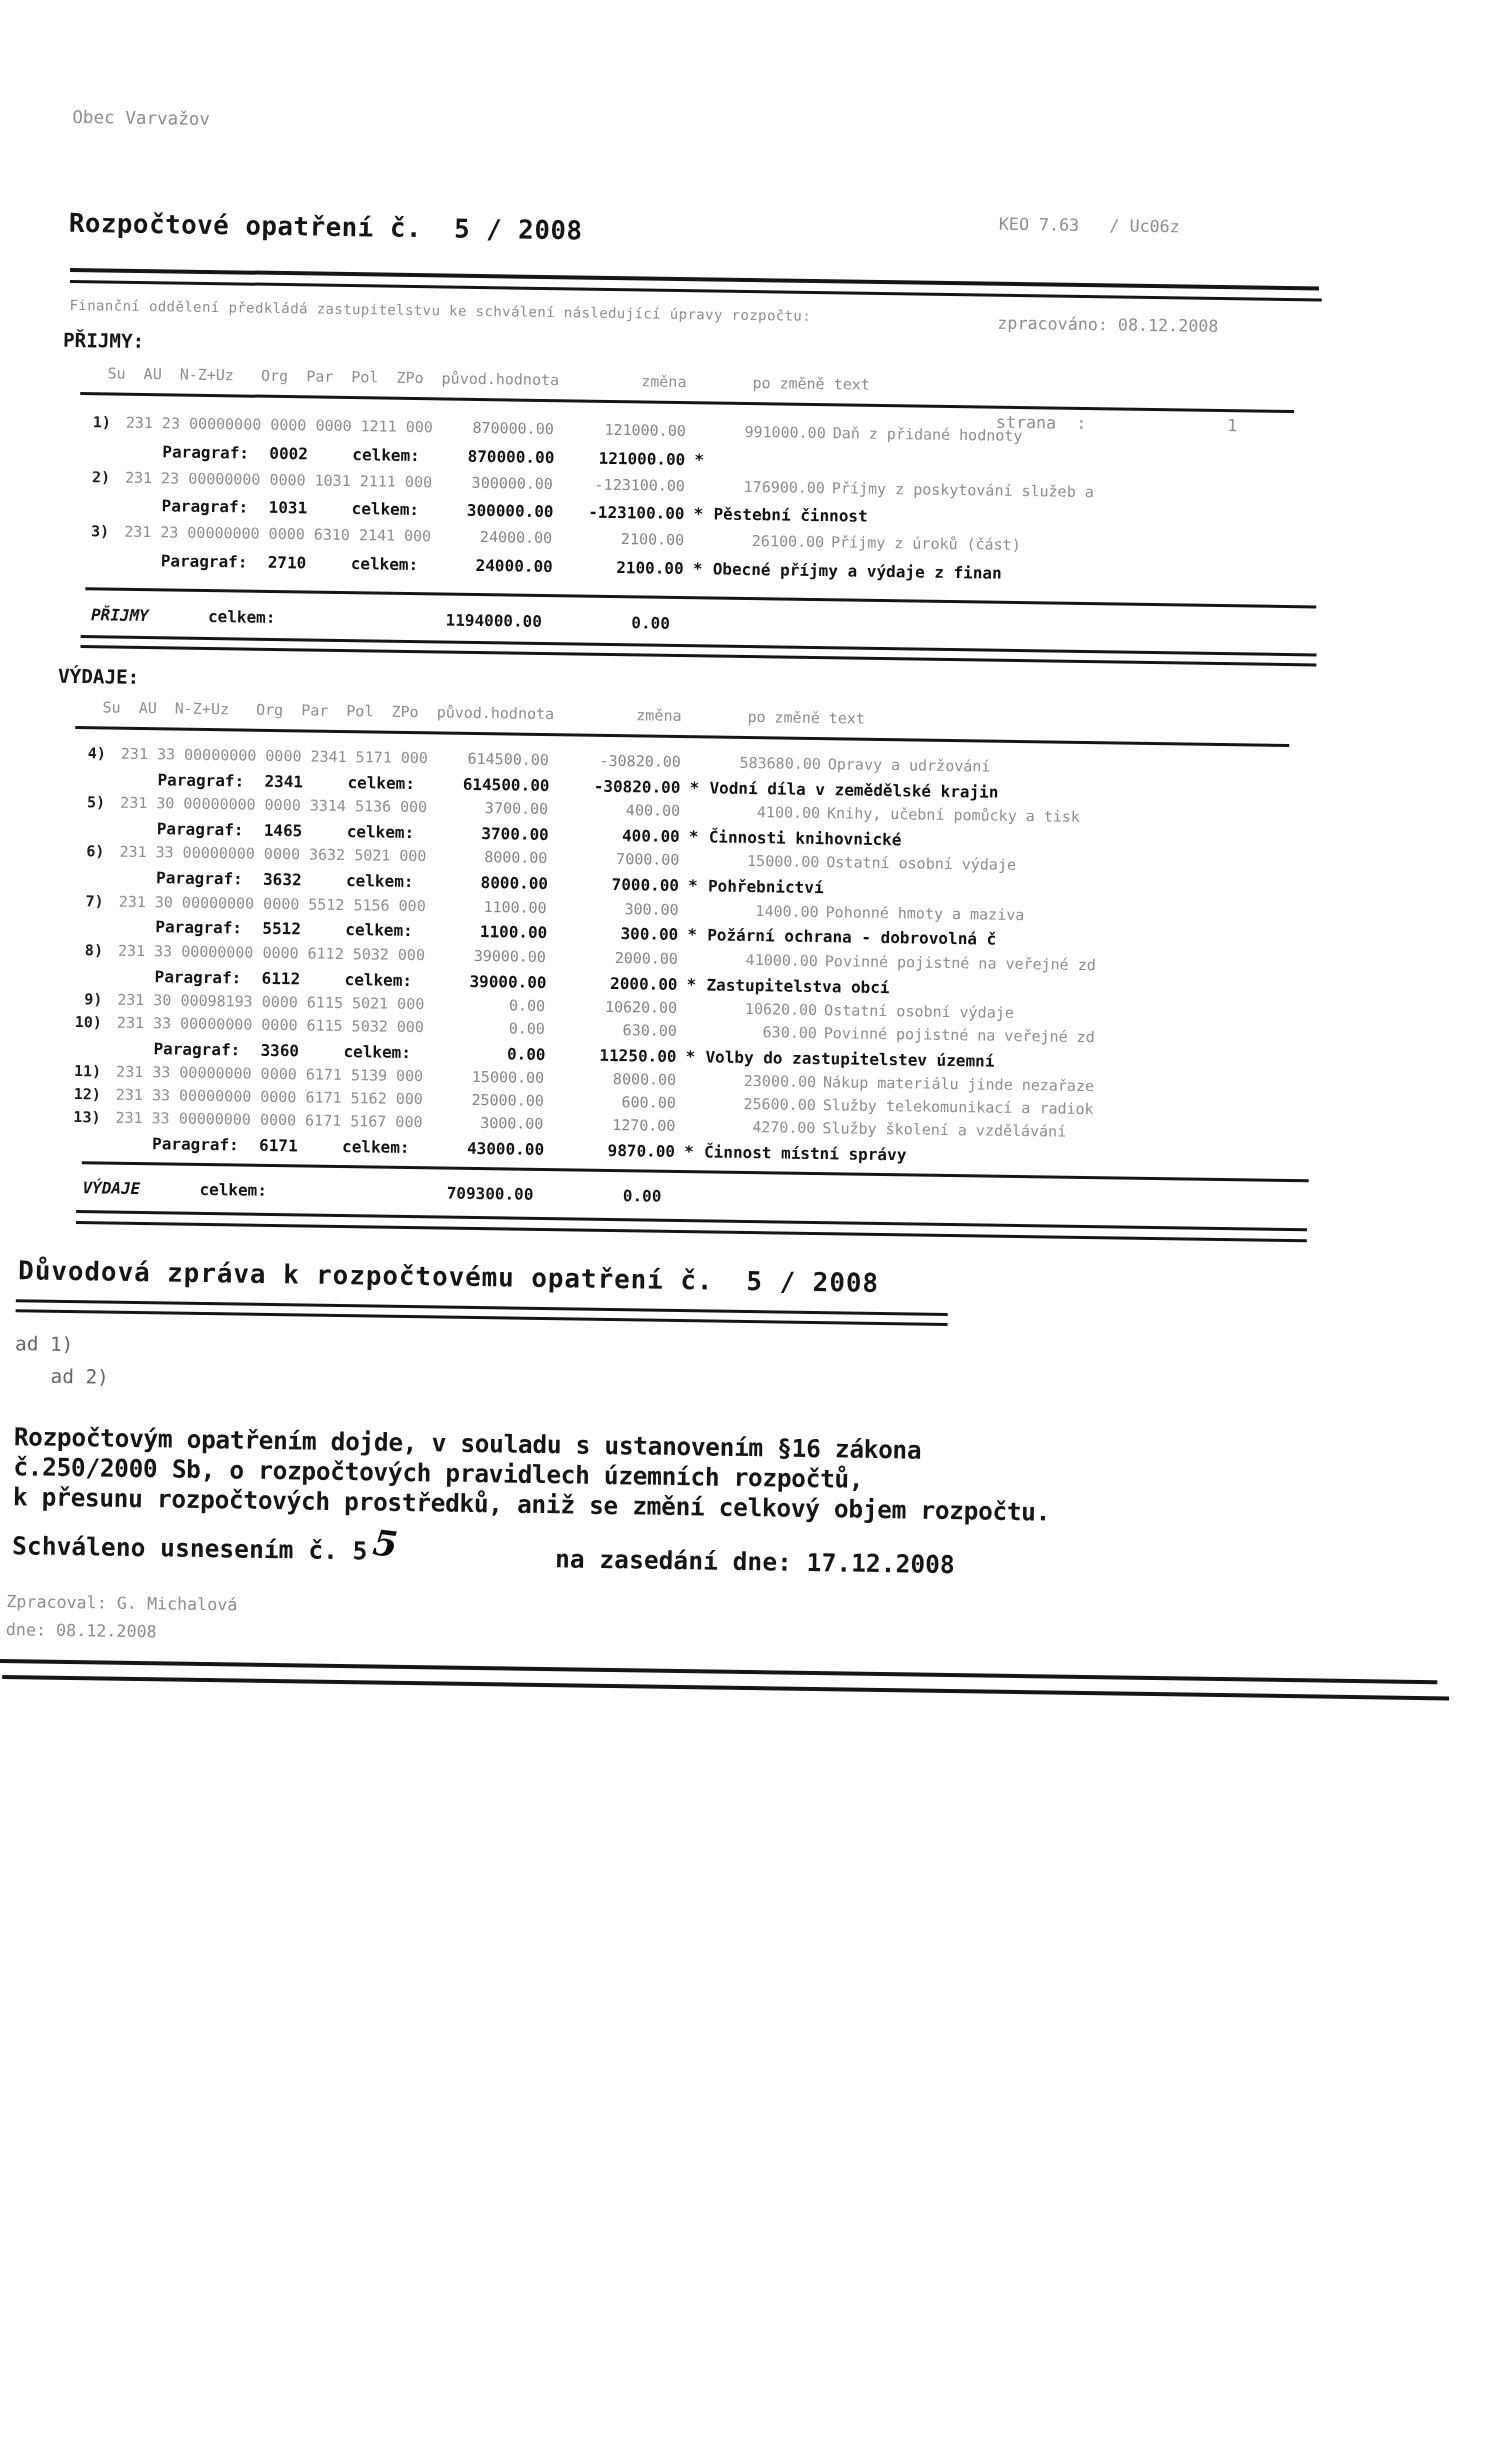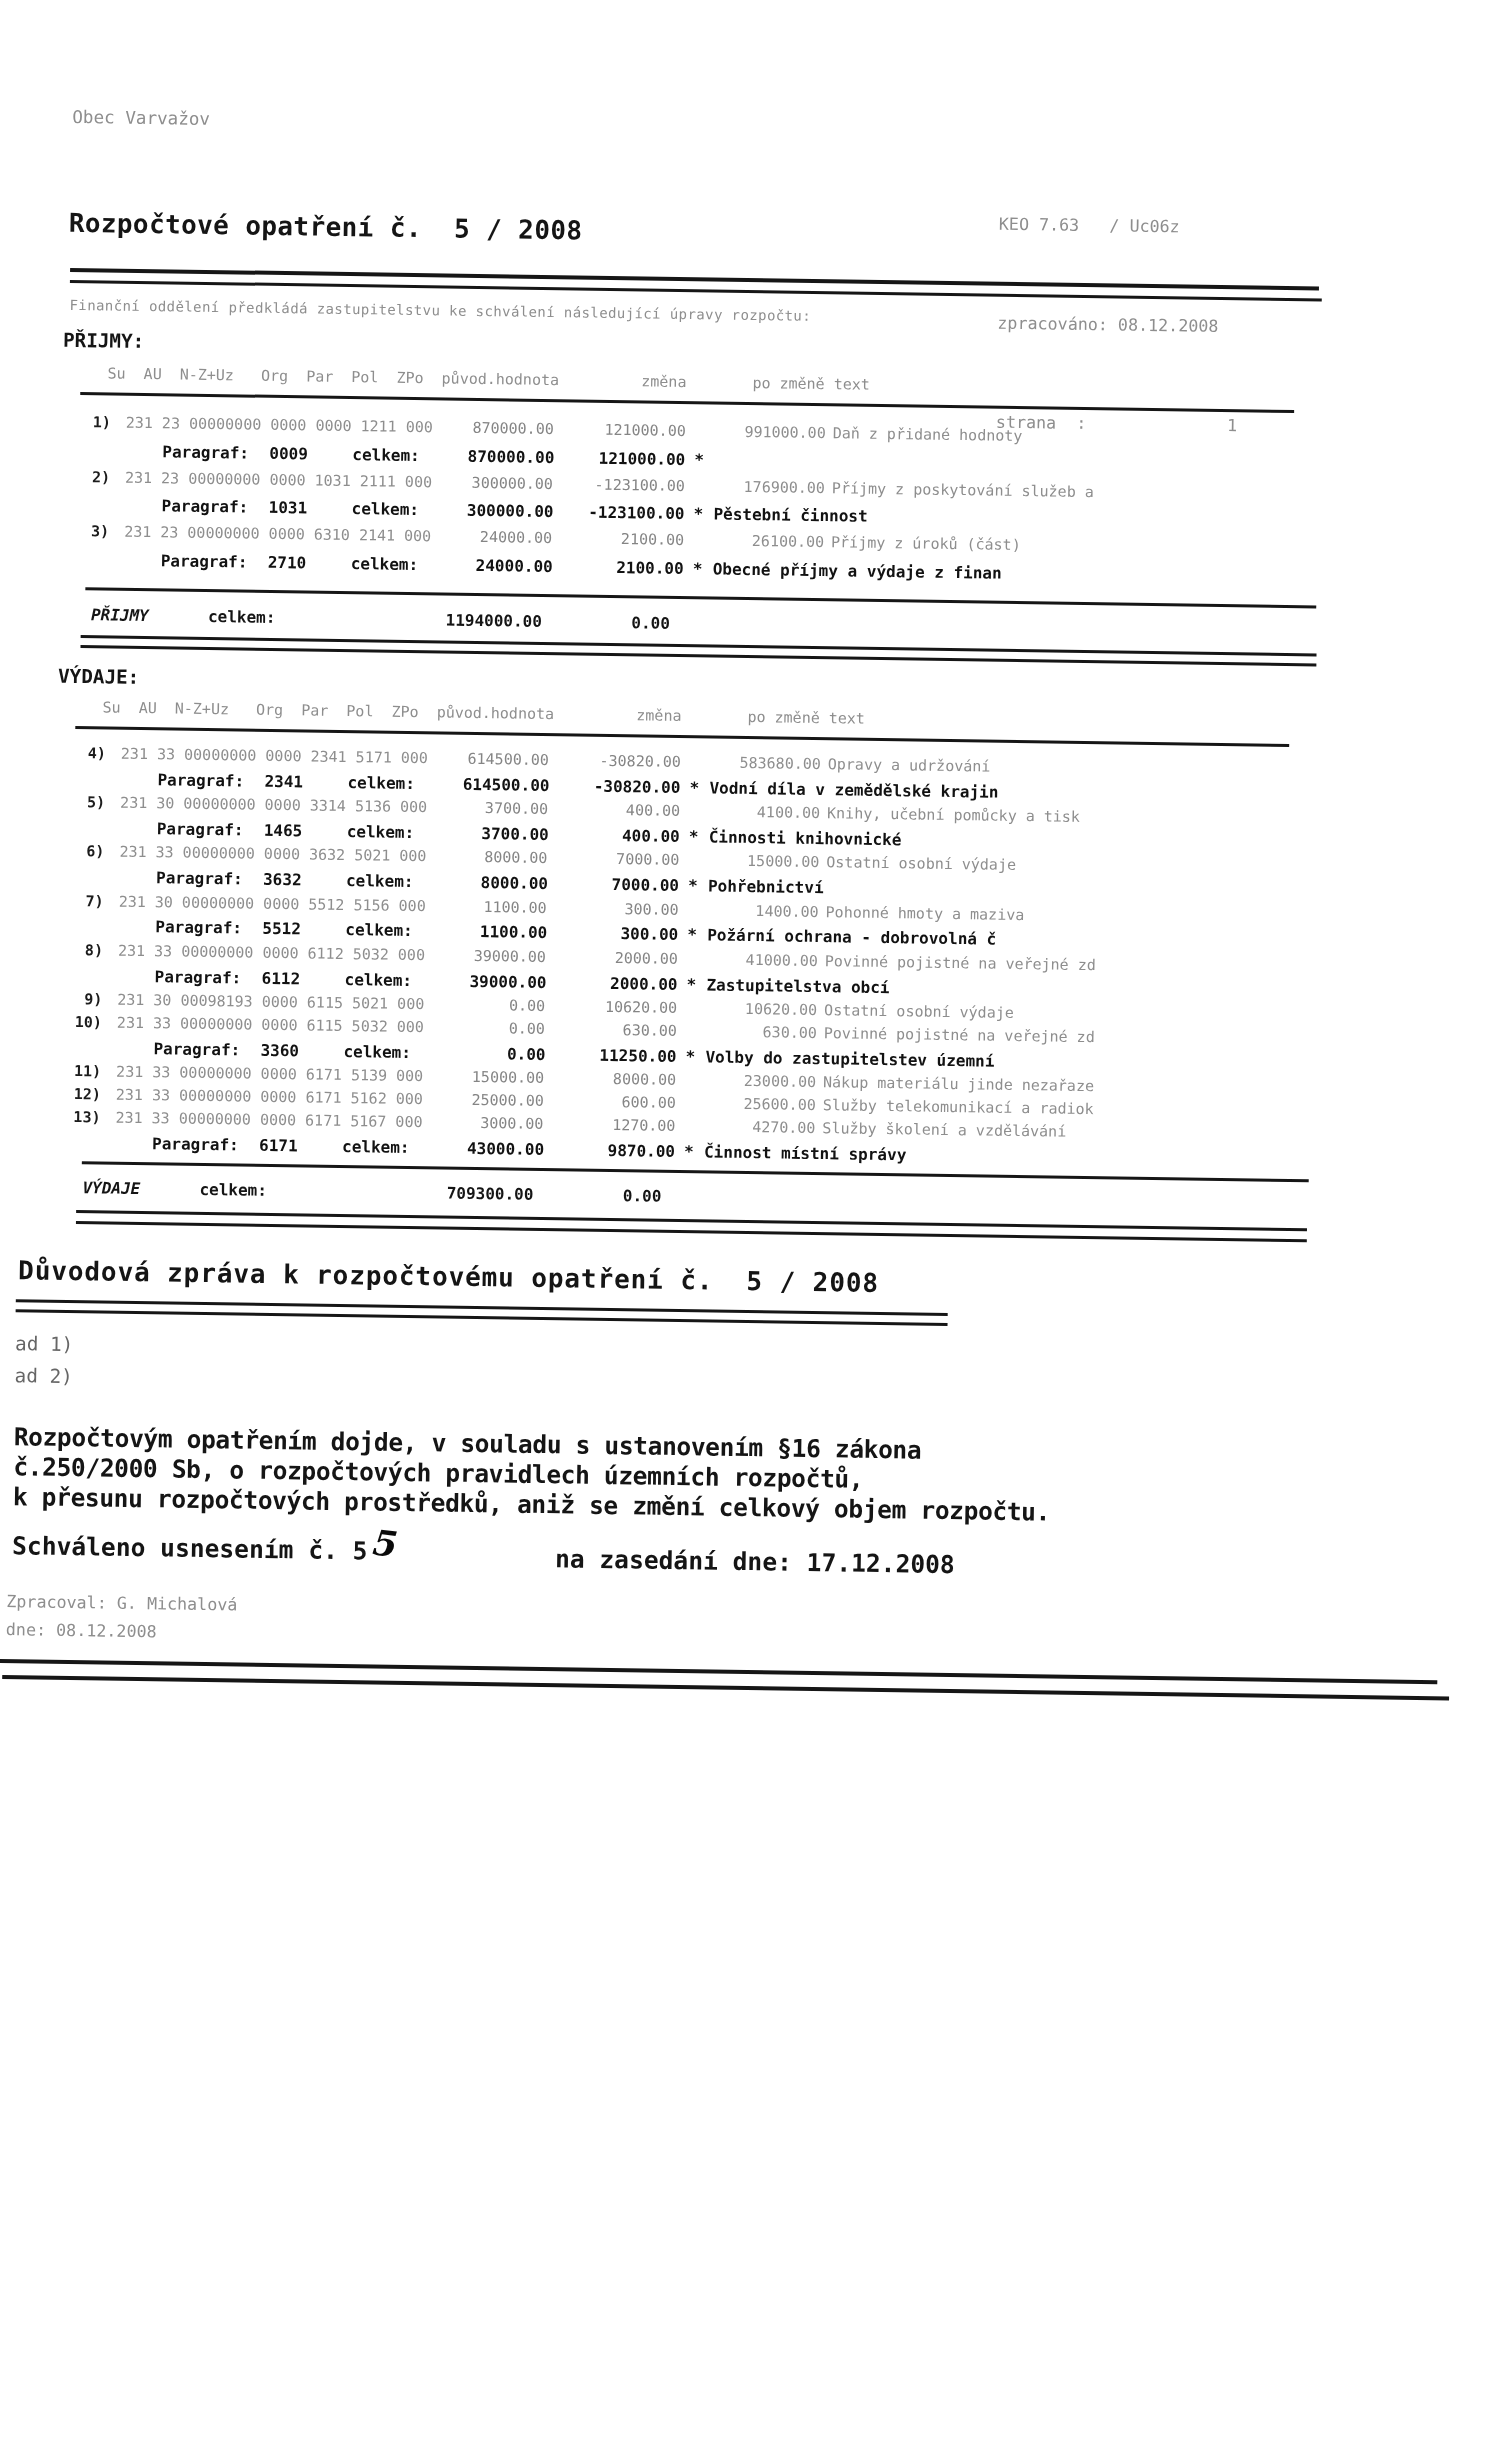--- a/index.html
+++ b/index.html
@@ -92,7 +92,7 @@
         </div>
         <div class="trow prow" style="top: 441px;">
           <span class="p-label">Paragraf:</span>
-          <span class="p-num">0009</span>
+          <span class="p-num">0002</span>
           <span class="p-celkem">celkem:</span>
           <span class="p-val">870000.00</span>
           <span class="p-zmena">121000.00</span>

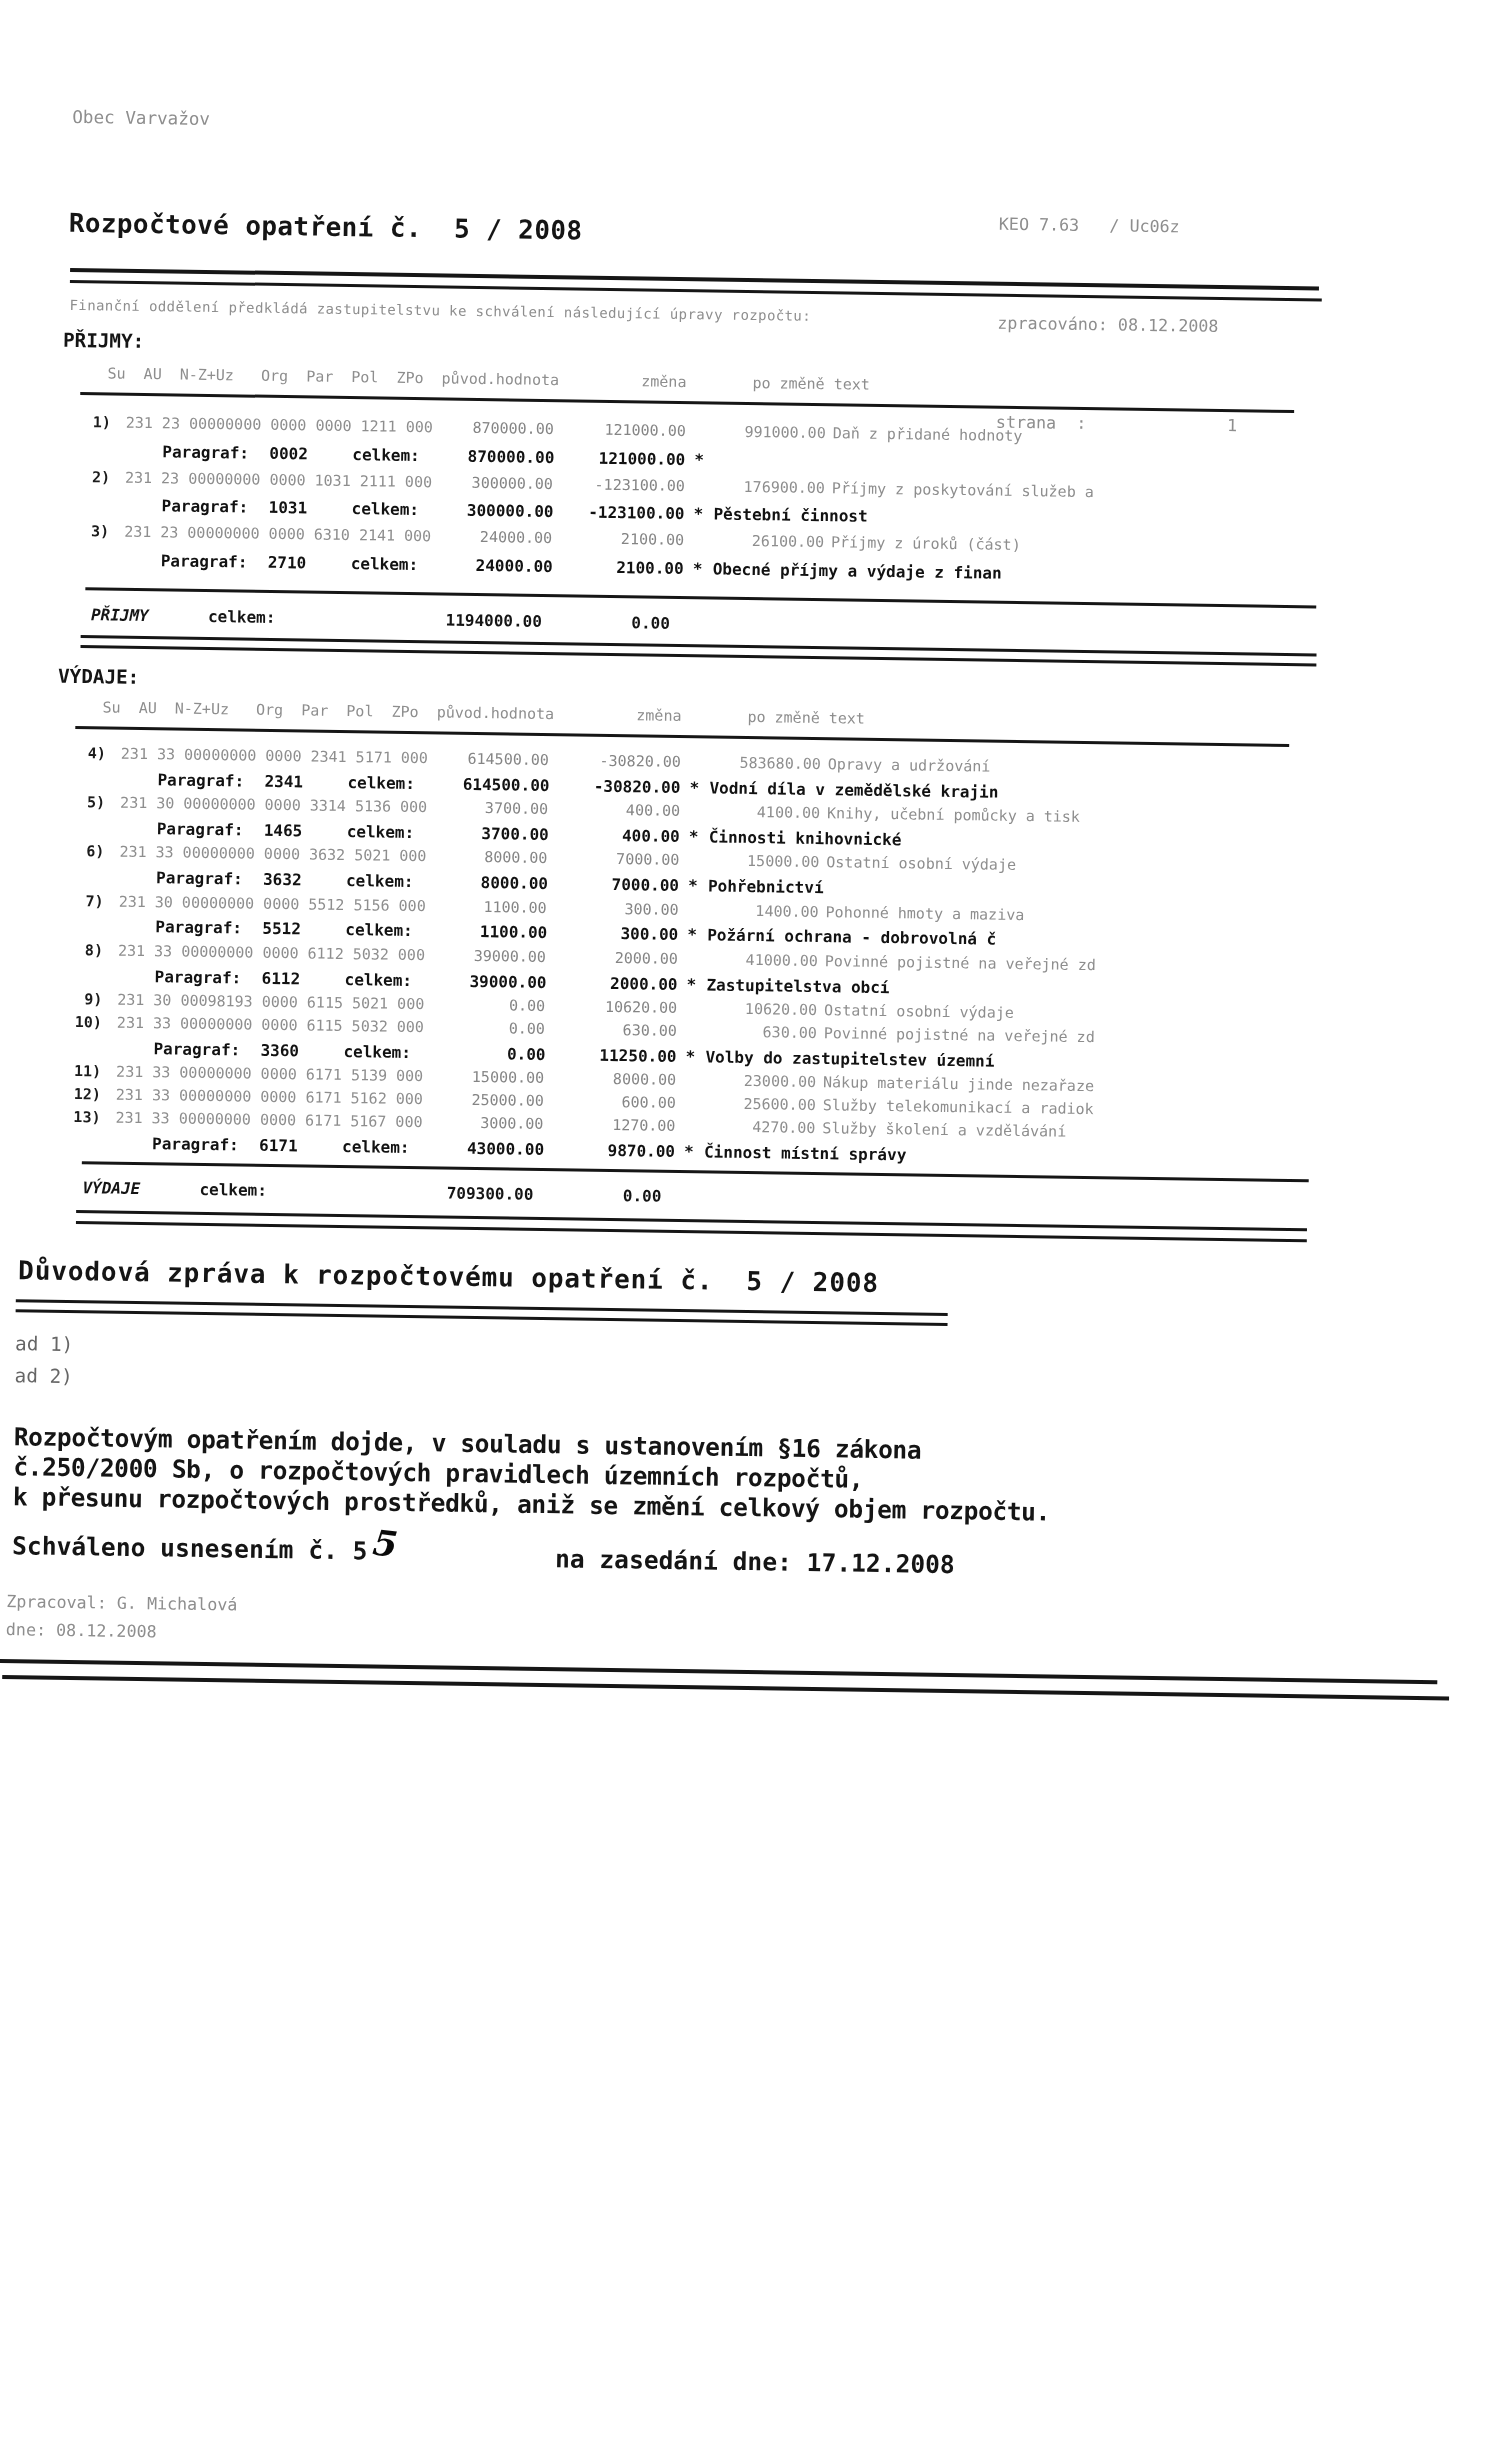--- a/index.html
+++ b/index.html
@@ -308,7 +308,7 @@
     <div class="rule" style="left:33px; top:1300px; width:932px;"></div>
     <div class="rule" style="left:33px; top:1310px; width:932px;"></div>
     <div class="abs ad" style="top:1333px;">ad 1)</div>
-    <div class="abs ad" style="top:1365px;">ad 2)</div>
+    <div class="abs ad" style="top:1365px;margin-left:36px;">ad 2)</div>
     <div class="abs body-line" style="top:1423px;">Rozpočtovým opatřením dojde, v souladu s ustanovením §16 zákona</div>
     <div class="abs body-line" style="top:1453px;">č.250/2000 Sb, o rozpočtových pravidlech územních rozpočtů,</div>
     <div class="abs body-line" style="top:1483px;">k přesunu rozpočtových prostředků, aniž se změní celkový objem rozpočtu.</div>

